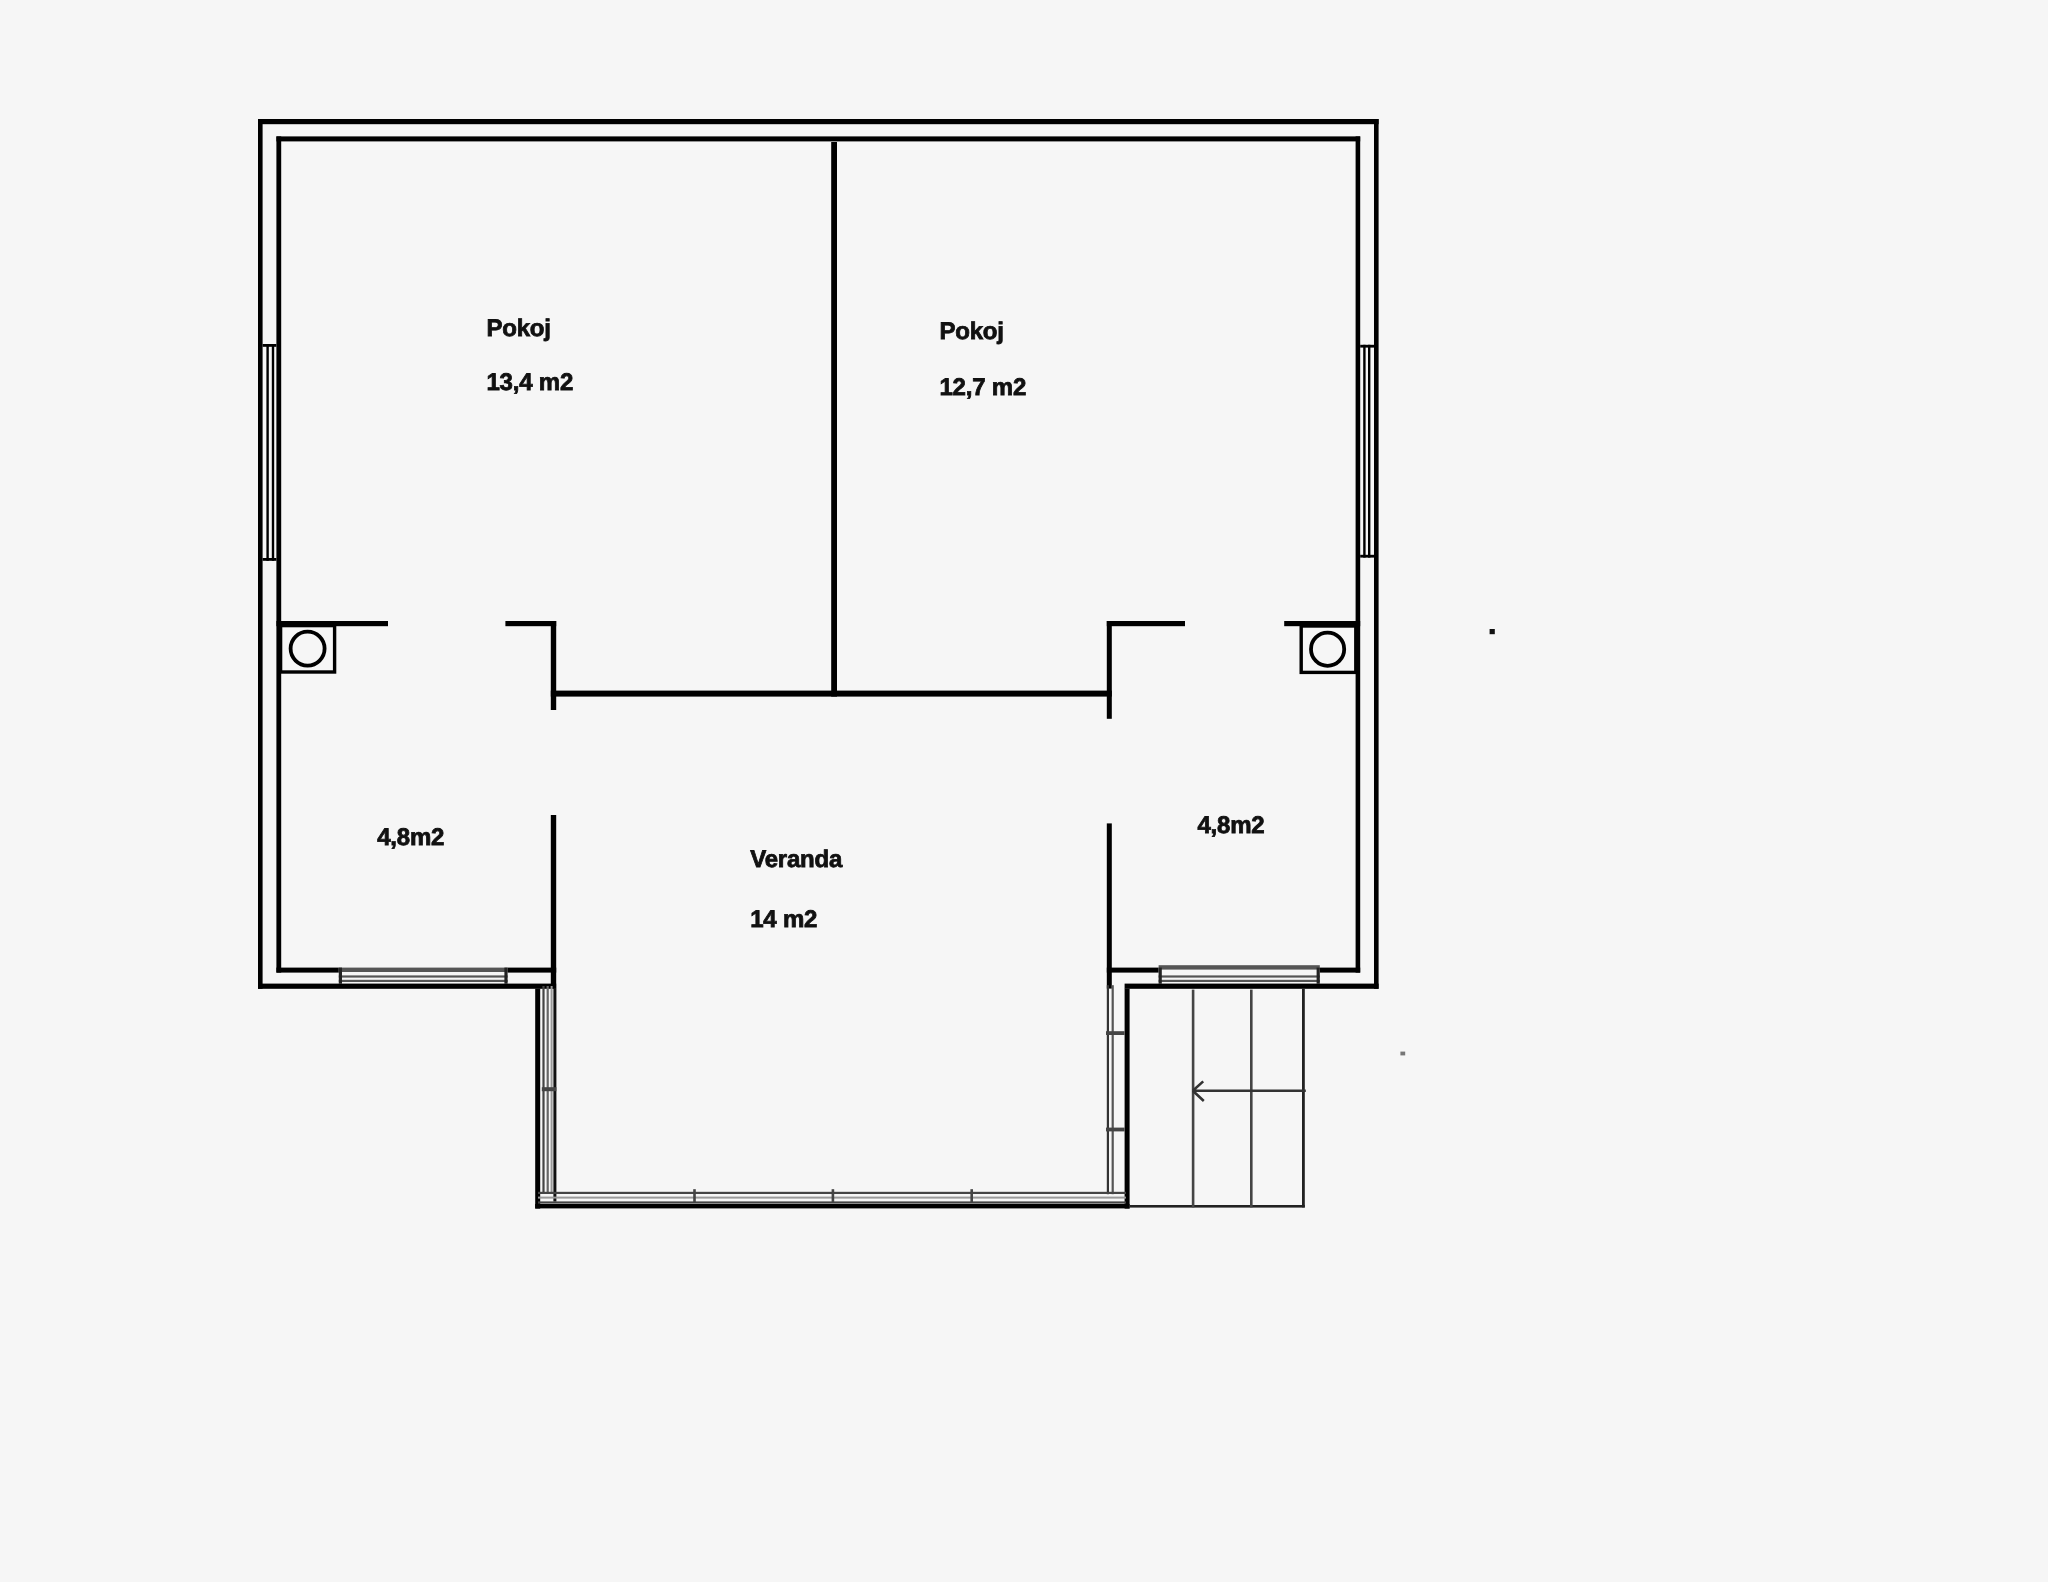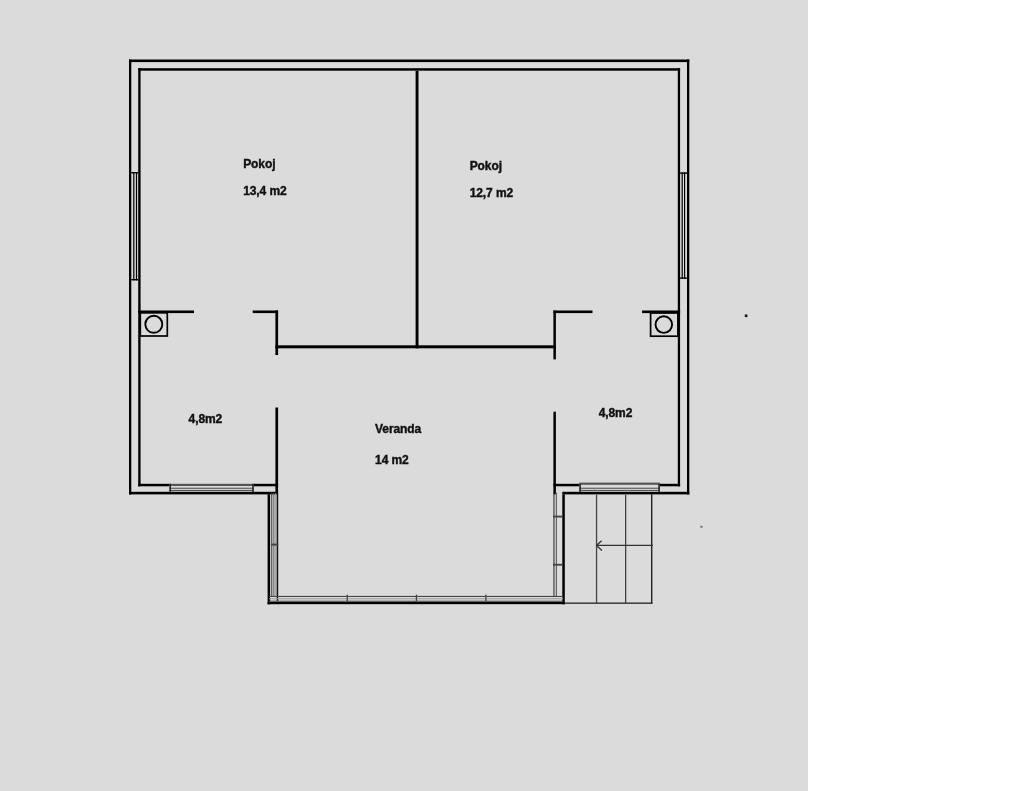--- a/index.html
+++ b/index.html
@@ -3,7 +3,7 @@
 <meta charset="utf-8">
 <style>
   html,body{margin:0;padding:0;background:#ffffff;}
-  .page{position:relative;filter:grayscale(1);width:808px;height:791px;background:#fde047;overflow:hidden;}
+  .page{position:relative;filter:grayscale(1);width:1024px;height:791px;background:#fef9c3;overflow:hidden;}
   svg{position:absolute;left:0;top:0;}
   text{font-family:"Liberation Sans",sans-serif;font-weight:bold;font-size:12px;letter-spacing:-0.1px;fill:#111;stroke:#111;stroke-width:0.4;}
 </style>

